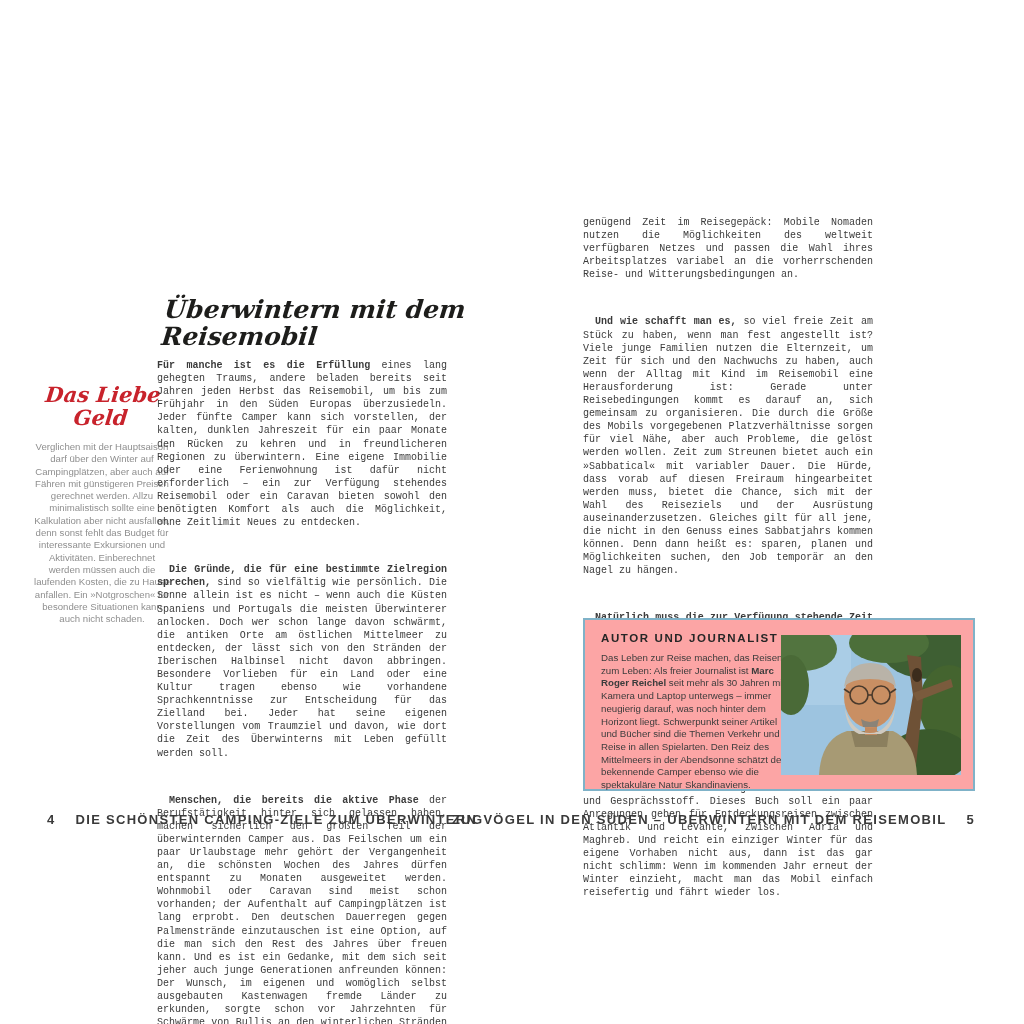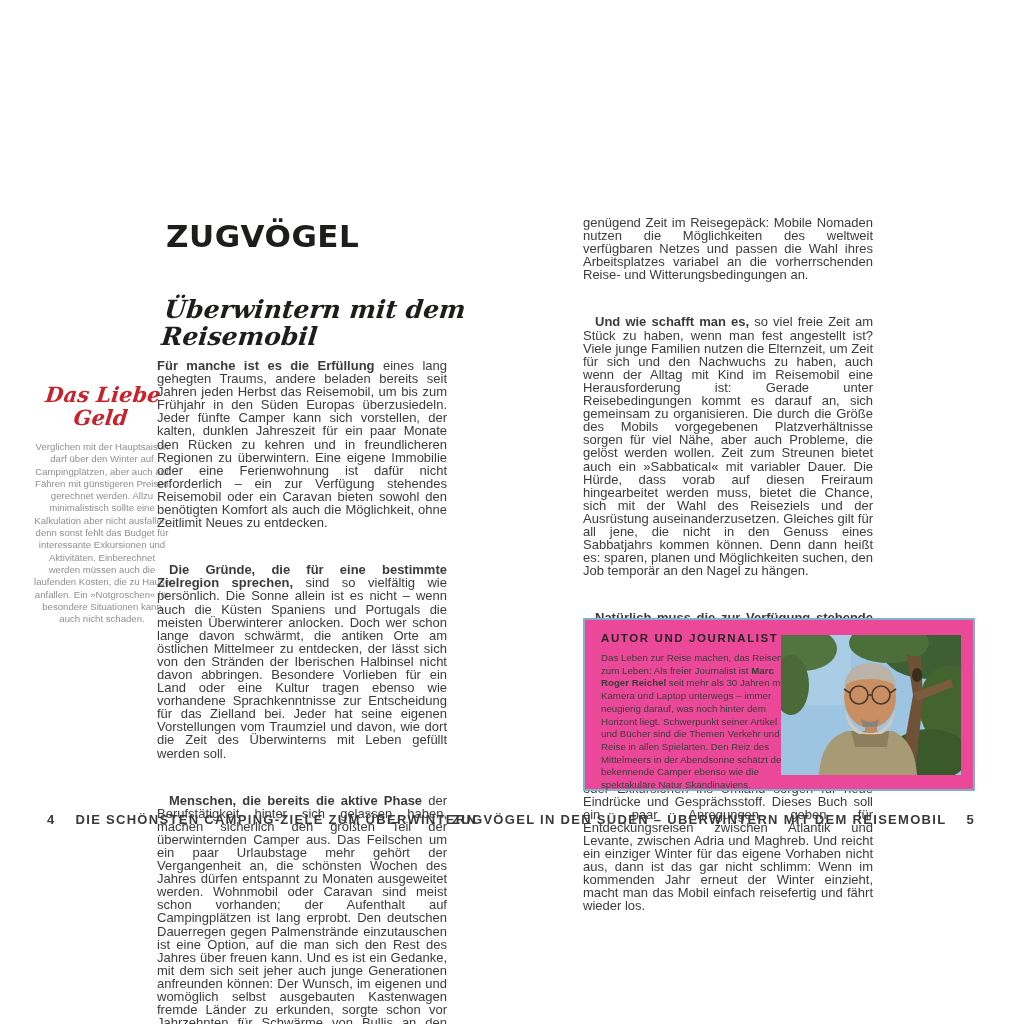--- a/index.html
+++ b/index.html
@@ -160,7 +160,6 @@
     </div>
 
     <h1 class="chapter-title">
-        <span style="display:block">ZUGVÖGEL</span>
       </h1>
 
     <h2 class="chapter-subtitle">Überwintern mit dem

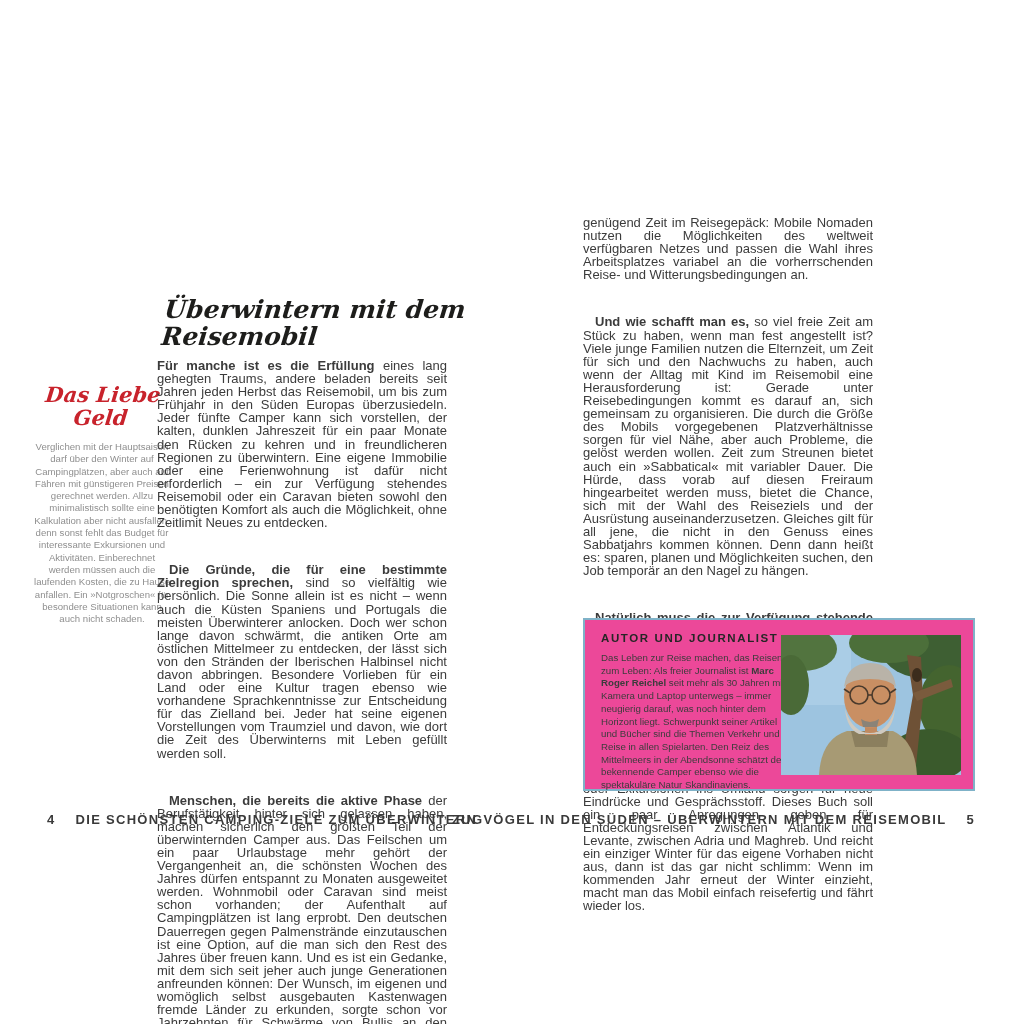--- a/index.html
+++ b/index.html
@@ -76,8 +76,8 @@
   .body-col {
     position: absolute;
     width: 290px;
-    font-family: Liberation Sans, sans-serif;
-    font-size: 13px;
+    font-family: Liberation Mono, monospace;
+    font-size: 10px;
     line-height: 13.1px;
     text-align: justify;
     color: #3b3b3b;

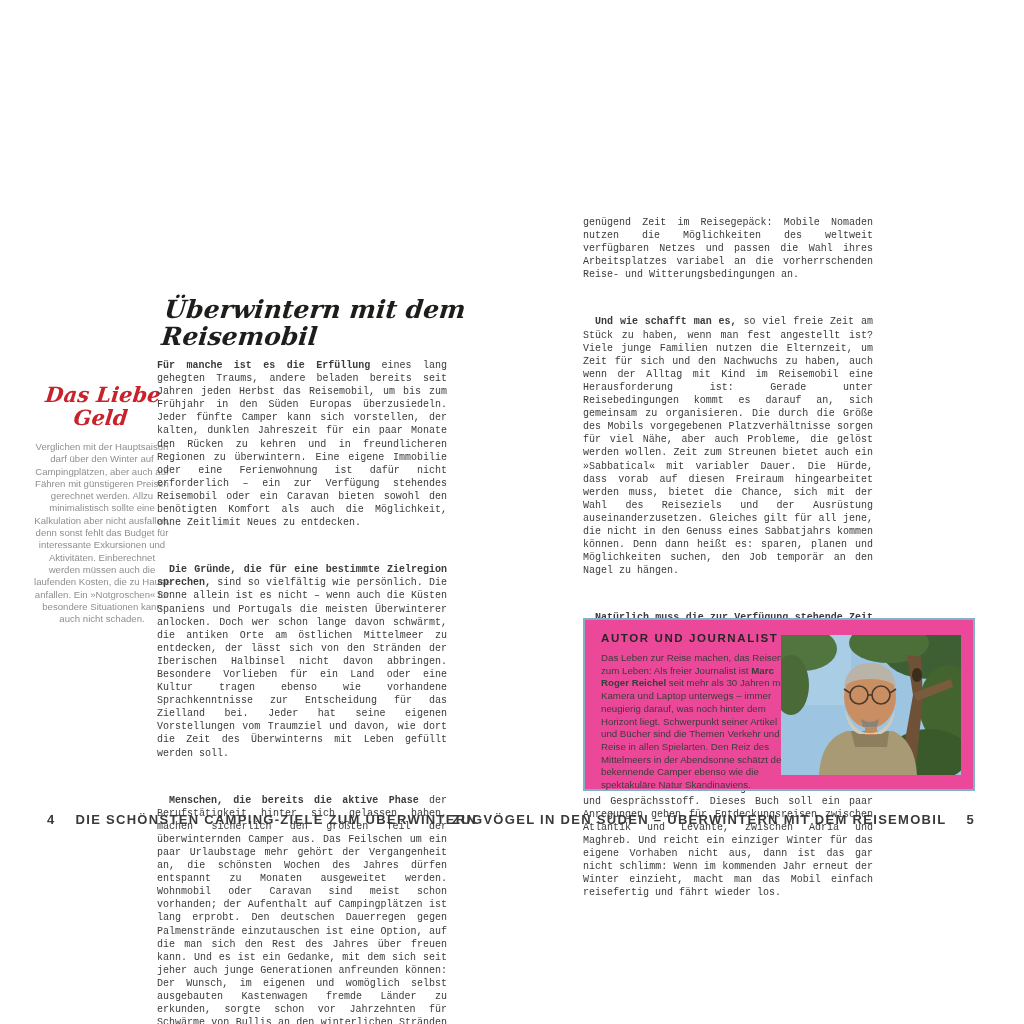--- a/index.html
+++ b/index.html
@@ -114,7 +114,7 @@
     height: 173px;
     border: 2px solid #7fb2c8;
     box-sizing: border-box;
-    background: #ec4899;
+    background: #fca5a5;
   }
   .author-box-heading {
     position: absolute;

